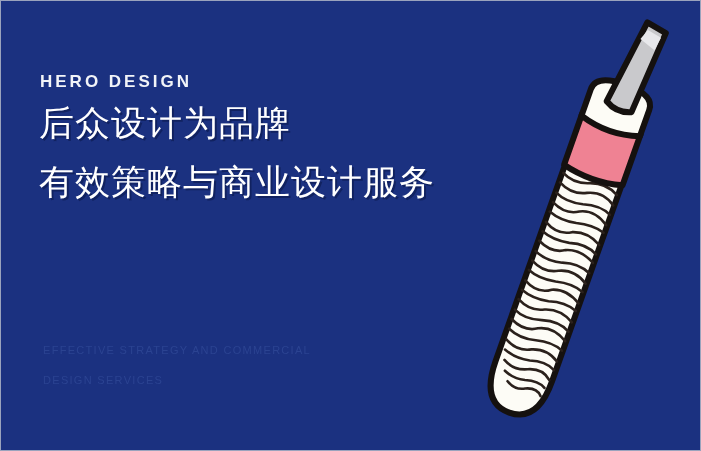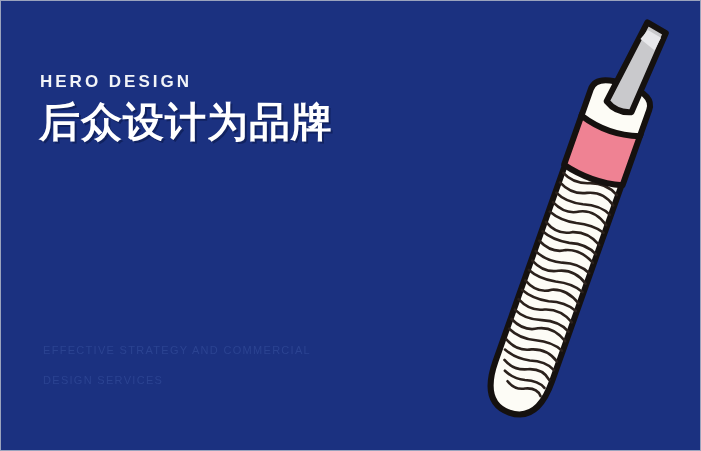--- a/index.html
+++ b/index.html
@@ -40,8 +40,8 @@
   }
   .hl-line {
     color: #ffffff;
-    font-size: 41px;
-    font-weight: bold;
+    font-size: 35px;
+    font-weight: normal;
     letter-spacing: 1.0px;
     line-height: 59px;
     white-space: nowrap;

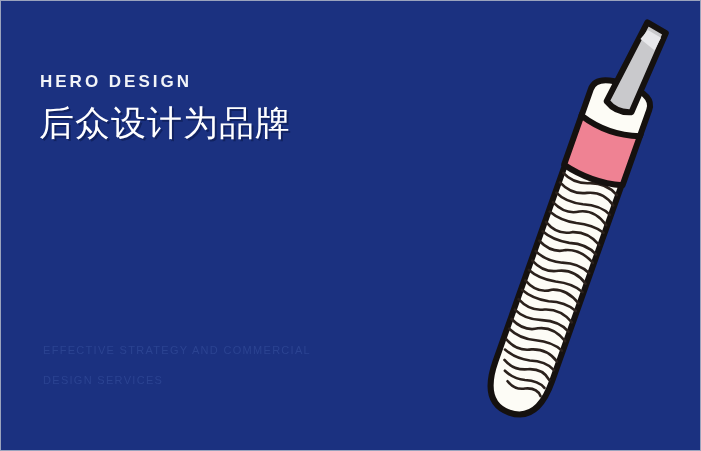--- a/index.html
+++ b/index.html
@@ -84,6 +84,7 @@
 
   <div id="headline">
     <div class="hl-line">后众设计为品牌</div>
+    <div class="hl-line">有效策略与商业设计服务</div>
   </div>
 
   <div id="subtitle">

